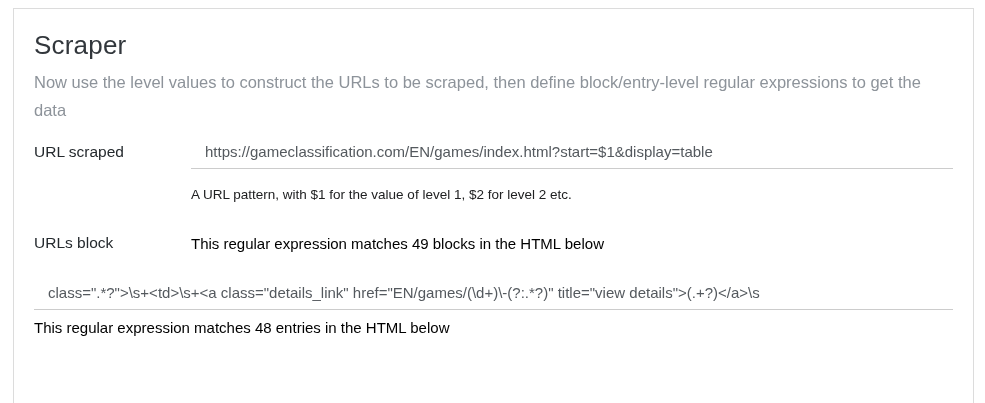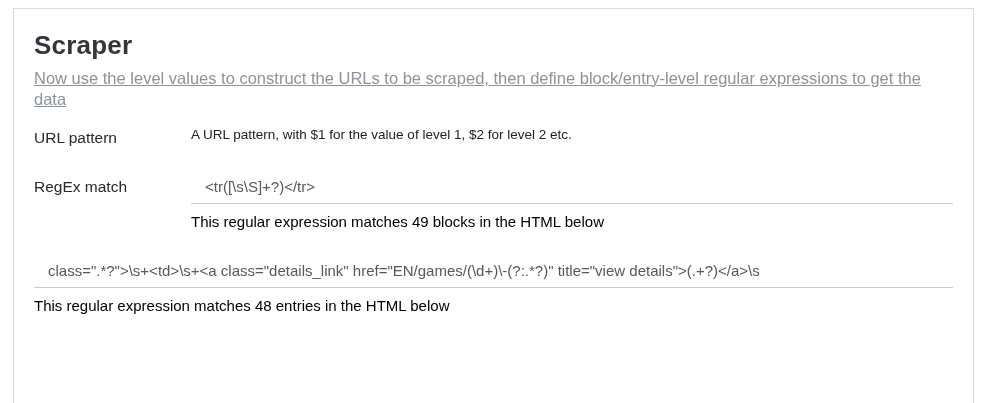--- a/index.html
+++ b/index.html
@@ -25,7 +25,7 @@
   .page-title {
     margin: 0;
     font-size: 26px;
-    font-weight: 700;
+    font-weight: 400;
     color: #32373c;
     line-height: 32px;
     letter-spacing: 0.2px;

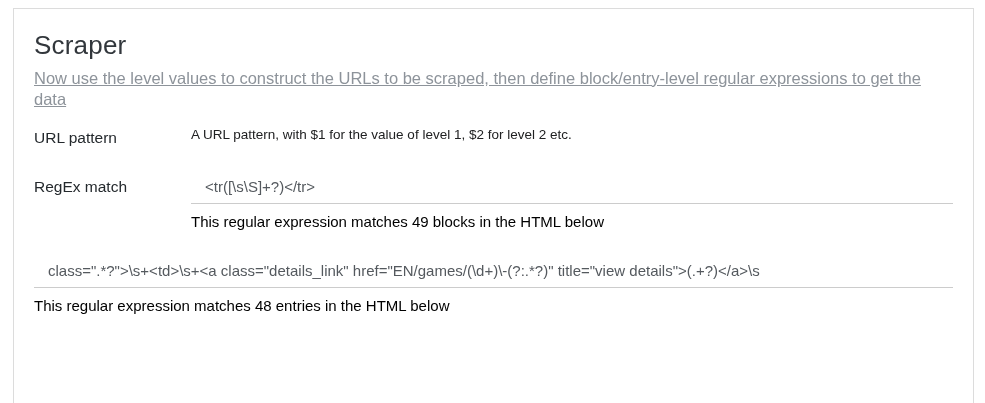--- a/index.html
+++ b/index.html
@@ -34,9 +34,8 @@
     margin: 7px 0 0 0;
     max-width: 945px;
     font-size: 16.5px;
-    line-height: 21px;
+    line-height: 28px;
     color: #8d939a;
-    text-decoration: underline;
   }
   .form { margin-top: 11px; }
   .field-row {

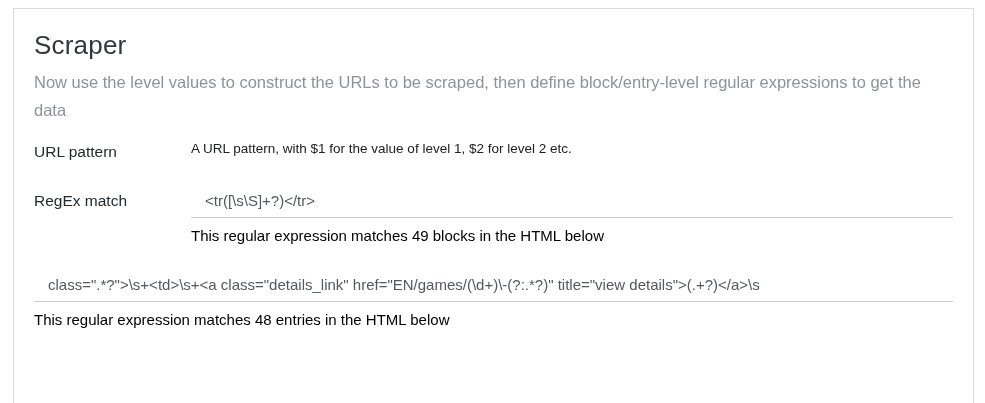--- a/index.html
+++ b/index.html
@@ -89,7 +89,7 @@
   <div class="form">
 
     <div class="field-row">
-      <div class="field-label">URL pattern</div>
+      <div class="field-label">URL scraped</div>
       <div class="field-content">
         <div class="field-help">A URL pattern, with $1 for the value of level 1, $2 for level 2 etc.</div>
       </div>

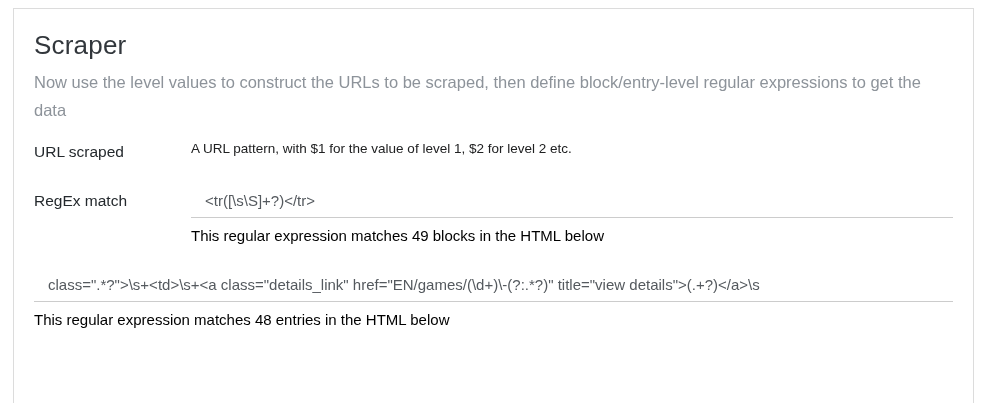--- a/index.html
+++ b/index.html
@@ -91,6 +91,7 @@
     <div class="field-row">
       <div class="field-label">URL scraped</div>
       <div class="field-content">
+        <input type="text" class="field-input" value="https://gameclassification.com/EN/games/index.html?start=$1&amp;display=table" style="">
         <div class="field-help">A URL pattern, with $1 for the value of level 1, $2 for level 2 etc.</div>
       </div>
     </div>

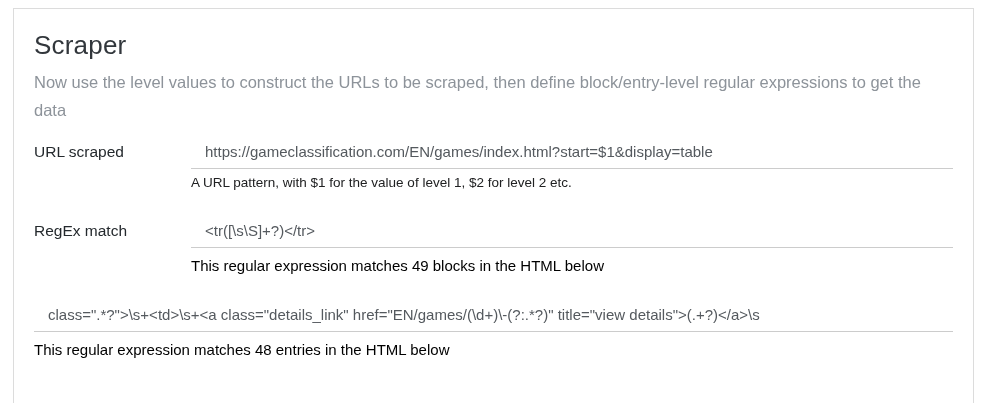--- a/index.html
+++ b/index.html
@@ -67,7 +67,7 @@
     outline: none;
   }
   .field-help {
-    margin-top: 5px;
+    margin-top: 17px;
     font-size: 13.5px;
     line-height: 17px;
     color: #202122;

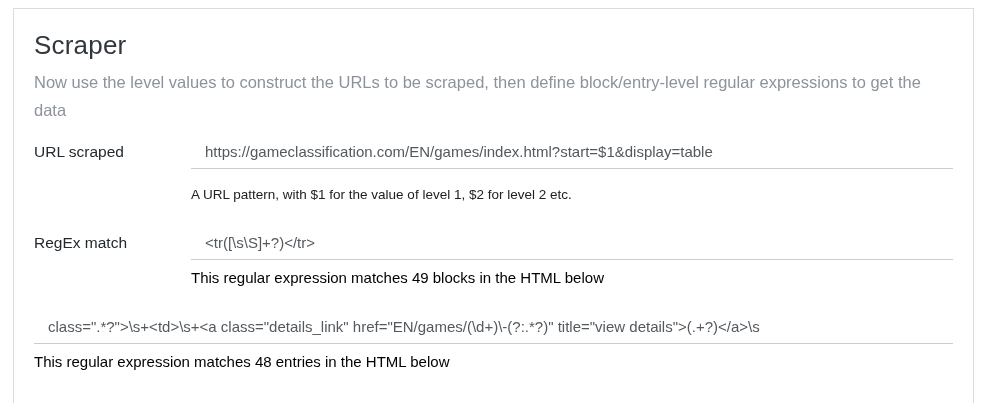--- a/index.html
+++ b/index.html
@@ -97,7 +97,7 @@
     </div>
 
     <div class="field-row">
-      <div class="field-label">RegEx match</div>
+      <div class="field-label">URLs block</div>
       <div class="field-content">
         <input type="text" class="field-input" value="&lt;tr([\s\S]+?)&lt;/tr&gt;" style="">
         <div class="field-note">This regular expression matches 49 blocks in the HTML below</div>

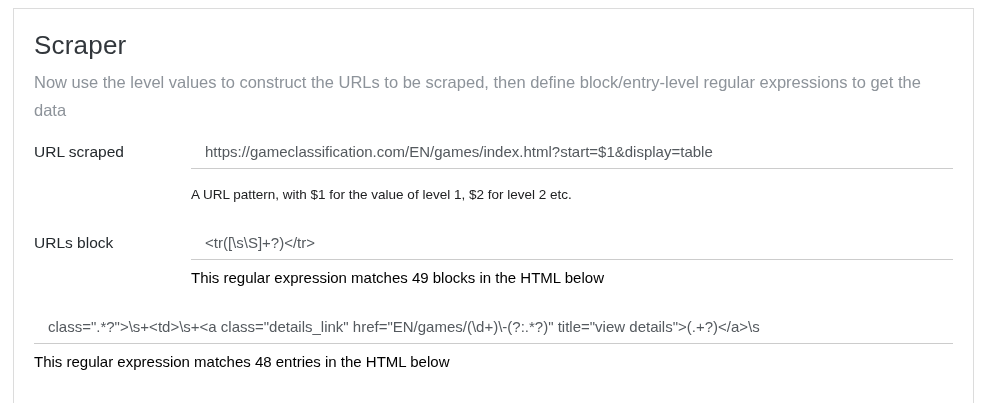--- a/index.html
+++ b/index.html
@@ -99,7 +99,6 @@
     <div class="field-row">
       <div class="field-label">URLs block</div>
       <div class="field-content">
-        <input type="text" class="field-input" value="&lt;tr([\s\S]+?)&lt;/tr&gt;" style="">
         <div class="field-note">This regular expression matches 49 blocks in the HTML below</div>
       </div>
     </div>

